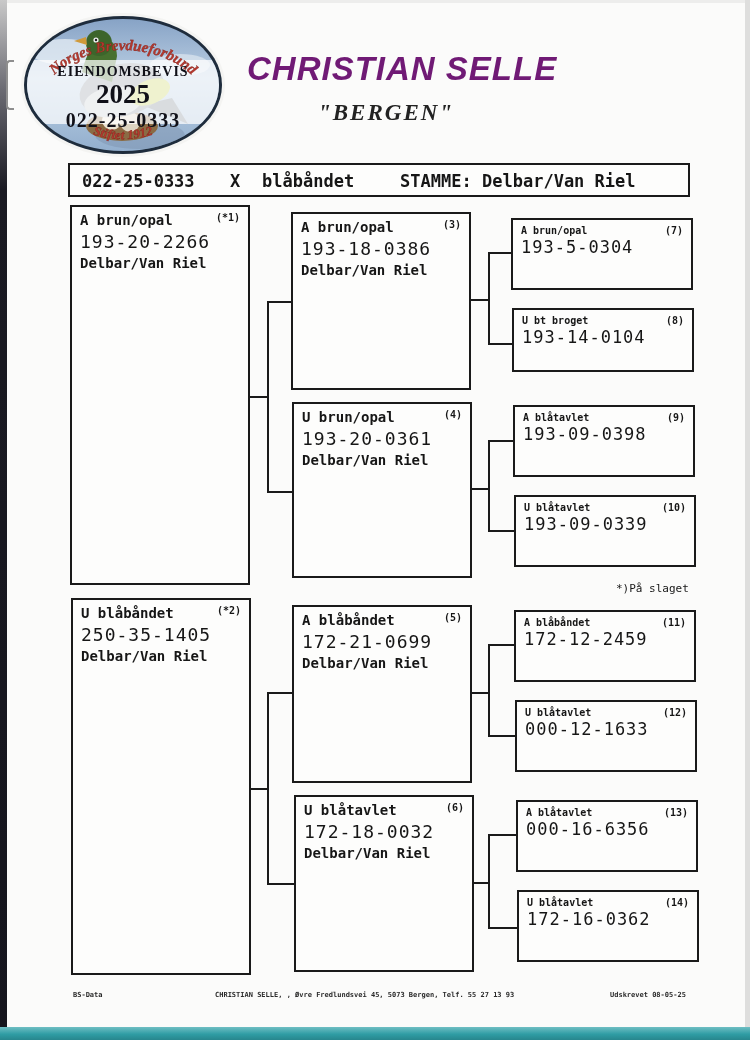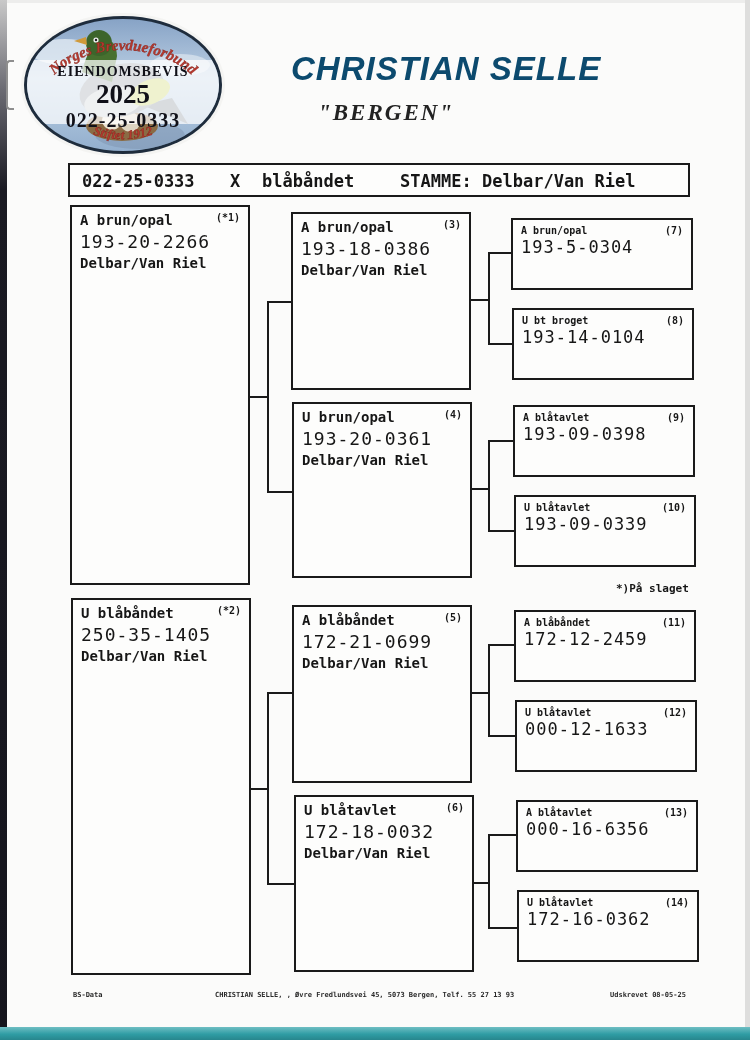--- a/index.html
+++ b/index.html
@@ -17,7 +17,7 @@
   
   .logo{position:absolute;left:20px;top:10px;}
   .owner{position:absolute;left:247px;top:50px;font-family:"Liberation Sans","DejaVu Sans",sans-serif;
-         font-weight:bold;font-style:italic;font-size:33px;letter-spacing:1px;color:#0c4a6e;margin-left:44px;}
+         font-weight:bold;font-style:italic;font-size:33px;letter-spacing:1px;color:#701a75;}
   .loc{position:absolute;left:318px;top:100px;font-family:"Liberation Serif","DejaVu Serif",serif;
        font-weight:bold;font-style:italic;font-size:23px;letter-spacing:2px;color:#222;}
   

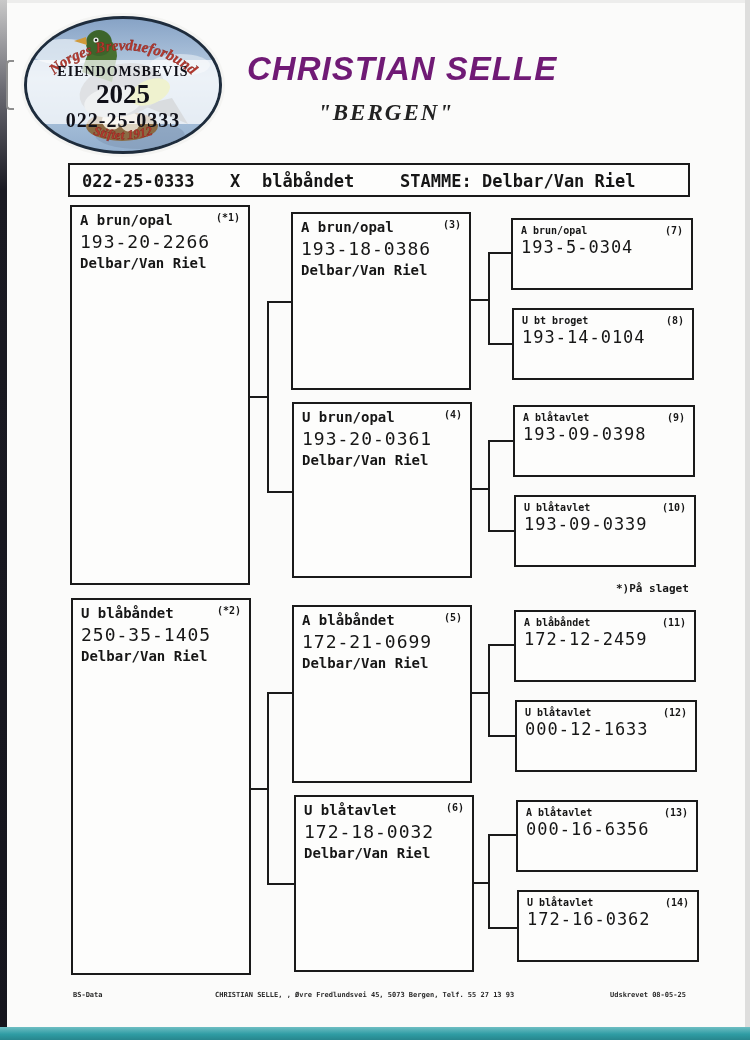--- a/index.html
+++ b/index.html
@@ -169,7 +169,7 @@
       </div>
     <div class="ring">193-5-0304</div>
   </div>
-  <div class="pbox g3" style="left:512px;top:308px;width:182px;height:72px">
+  <div class="pbox g3" style="left:512px;top:308px;width:182px;height:64px">
     <div class="bh">
         <span>U bt broget</span>
         <span class="tag">(8)</span>

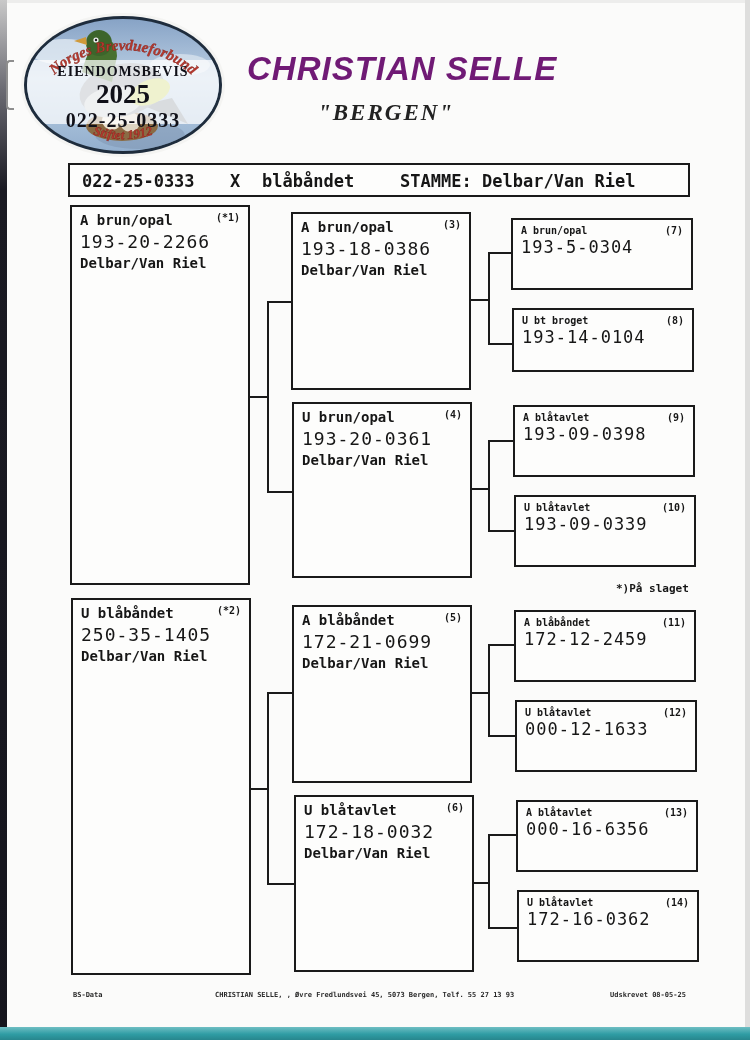--- a/index.html
+++ b/index.html
@@ -37,7 +37,7 @@
   
   .h{position:absolute;height:2px;background:#1a1a1a;}
   .v{position:absolute;width:2px;background:#1a1a1a;}
-  .note{position:absolute;left:616px;top:582px;font-size:11px;font-weight:700;}
+  .note{position:absolute;left:616px;top:582px;font-size:11px;font-weight:400;}
   
   .foot{position:absolute;top:991px;font-size:7px;font-weight:700;color:#2a2a2a;white-space:pre;}
 </style>

